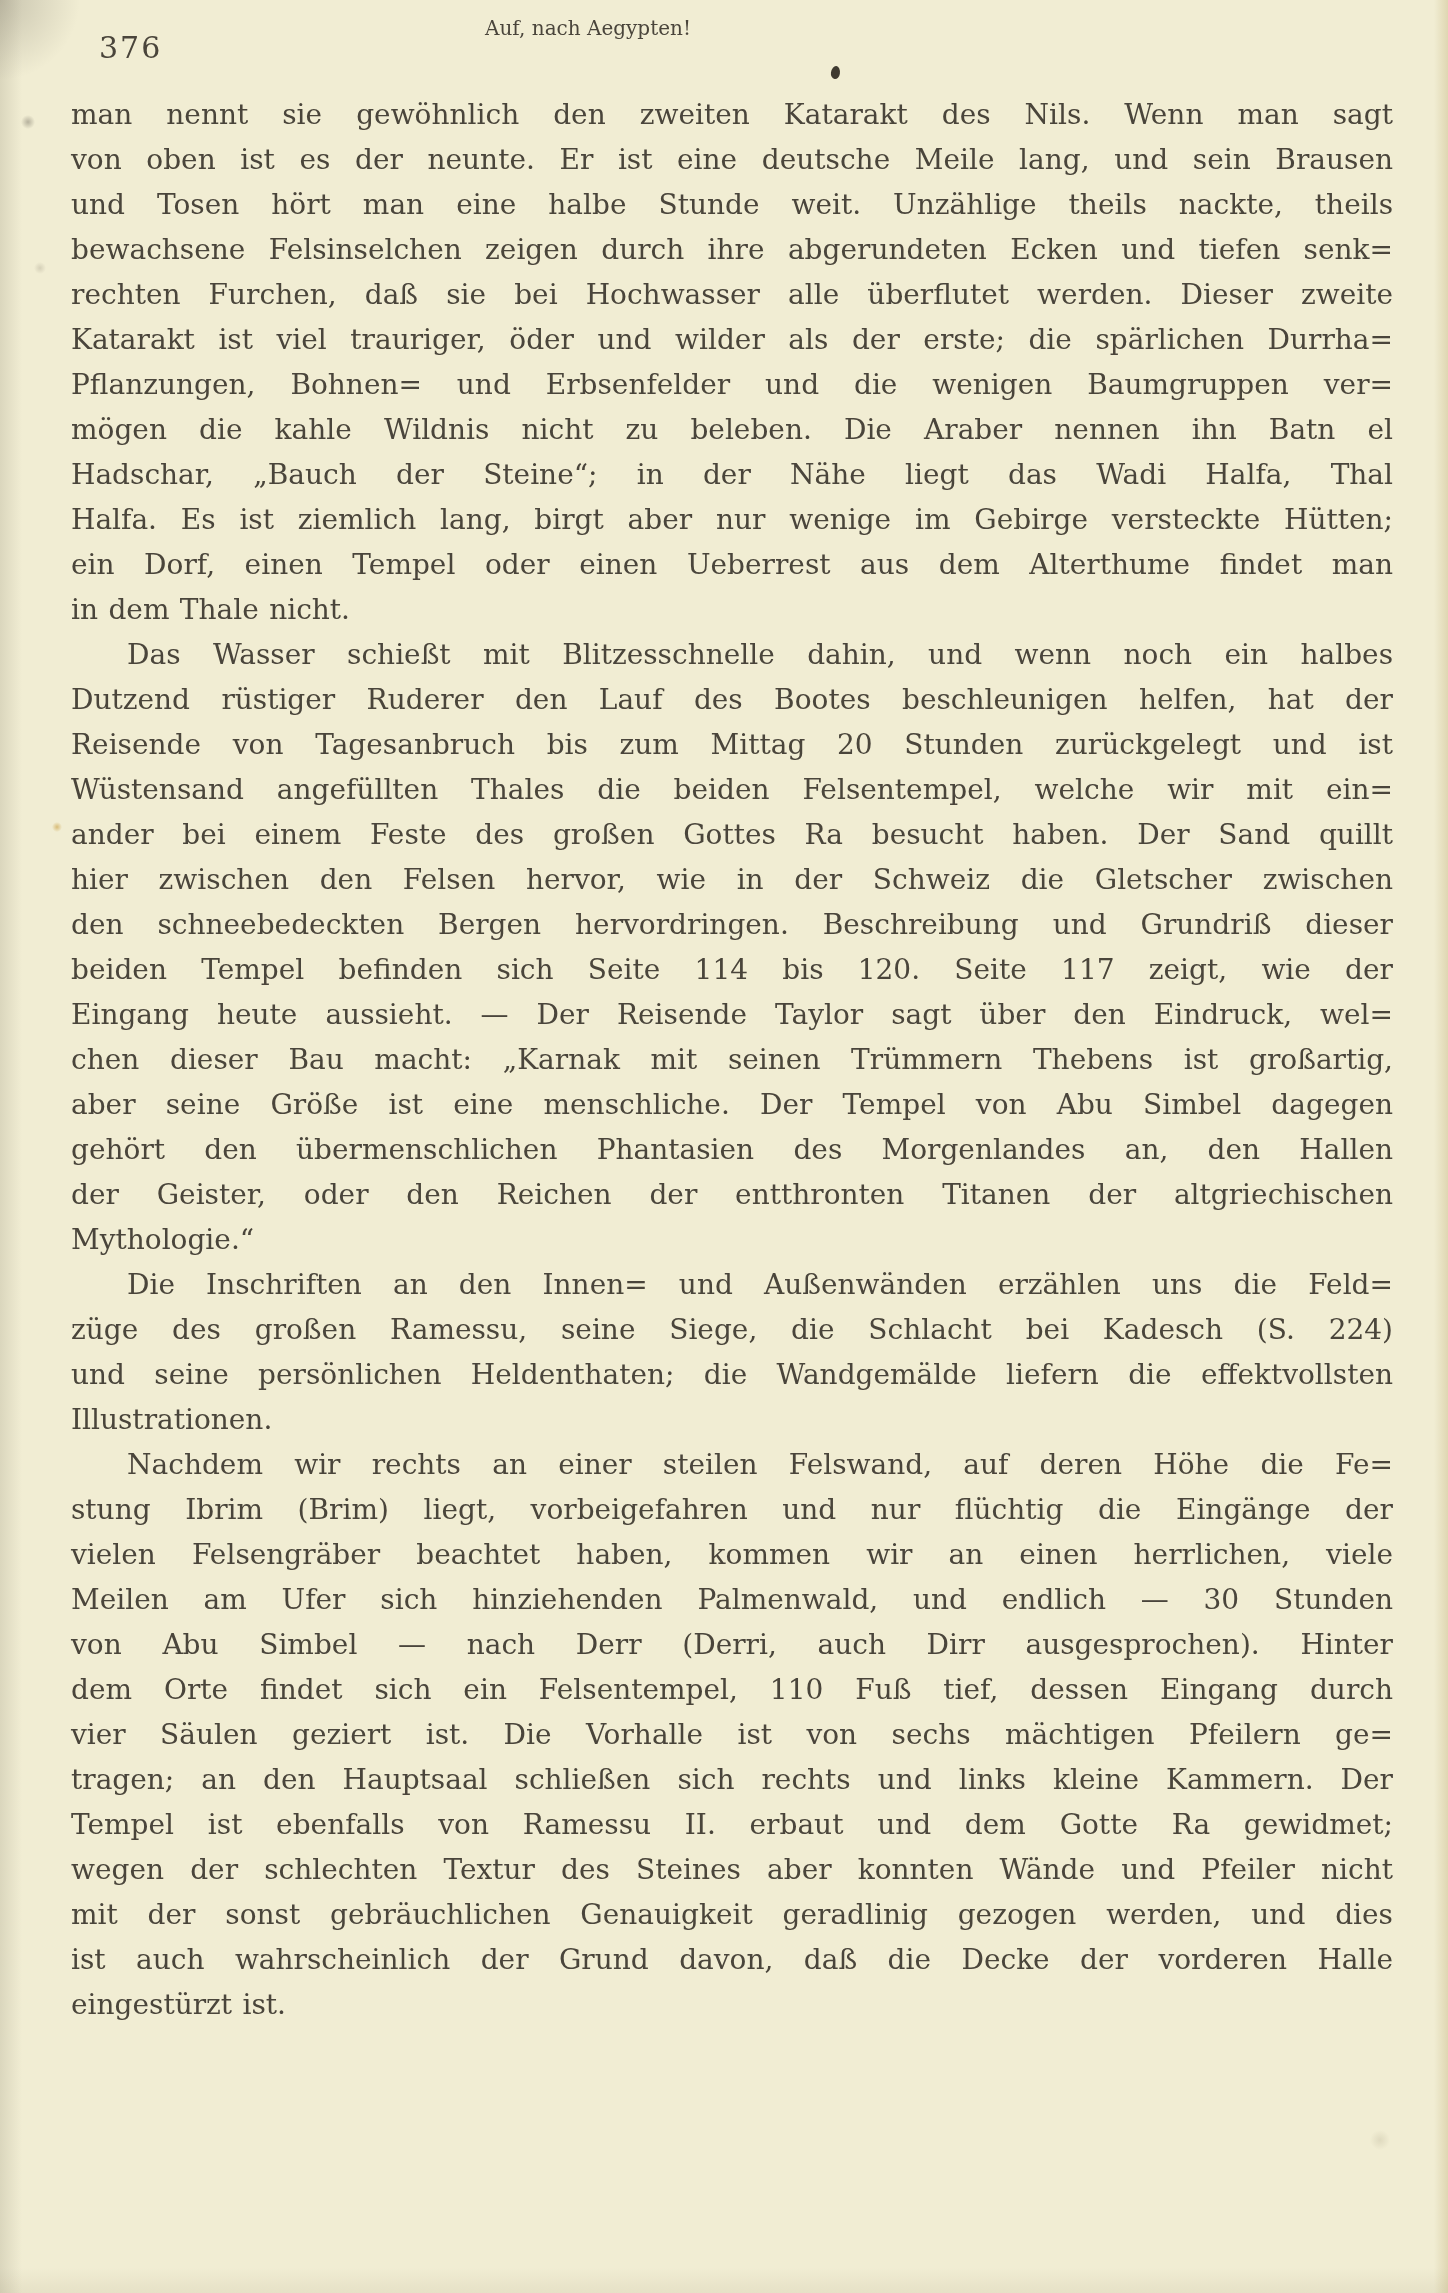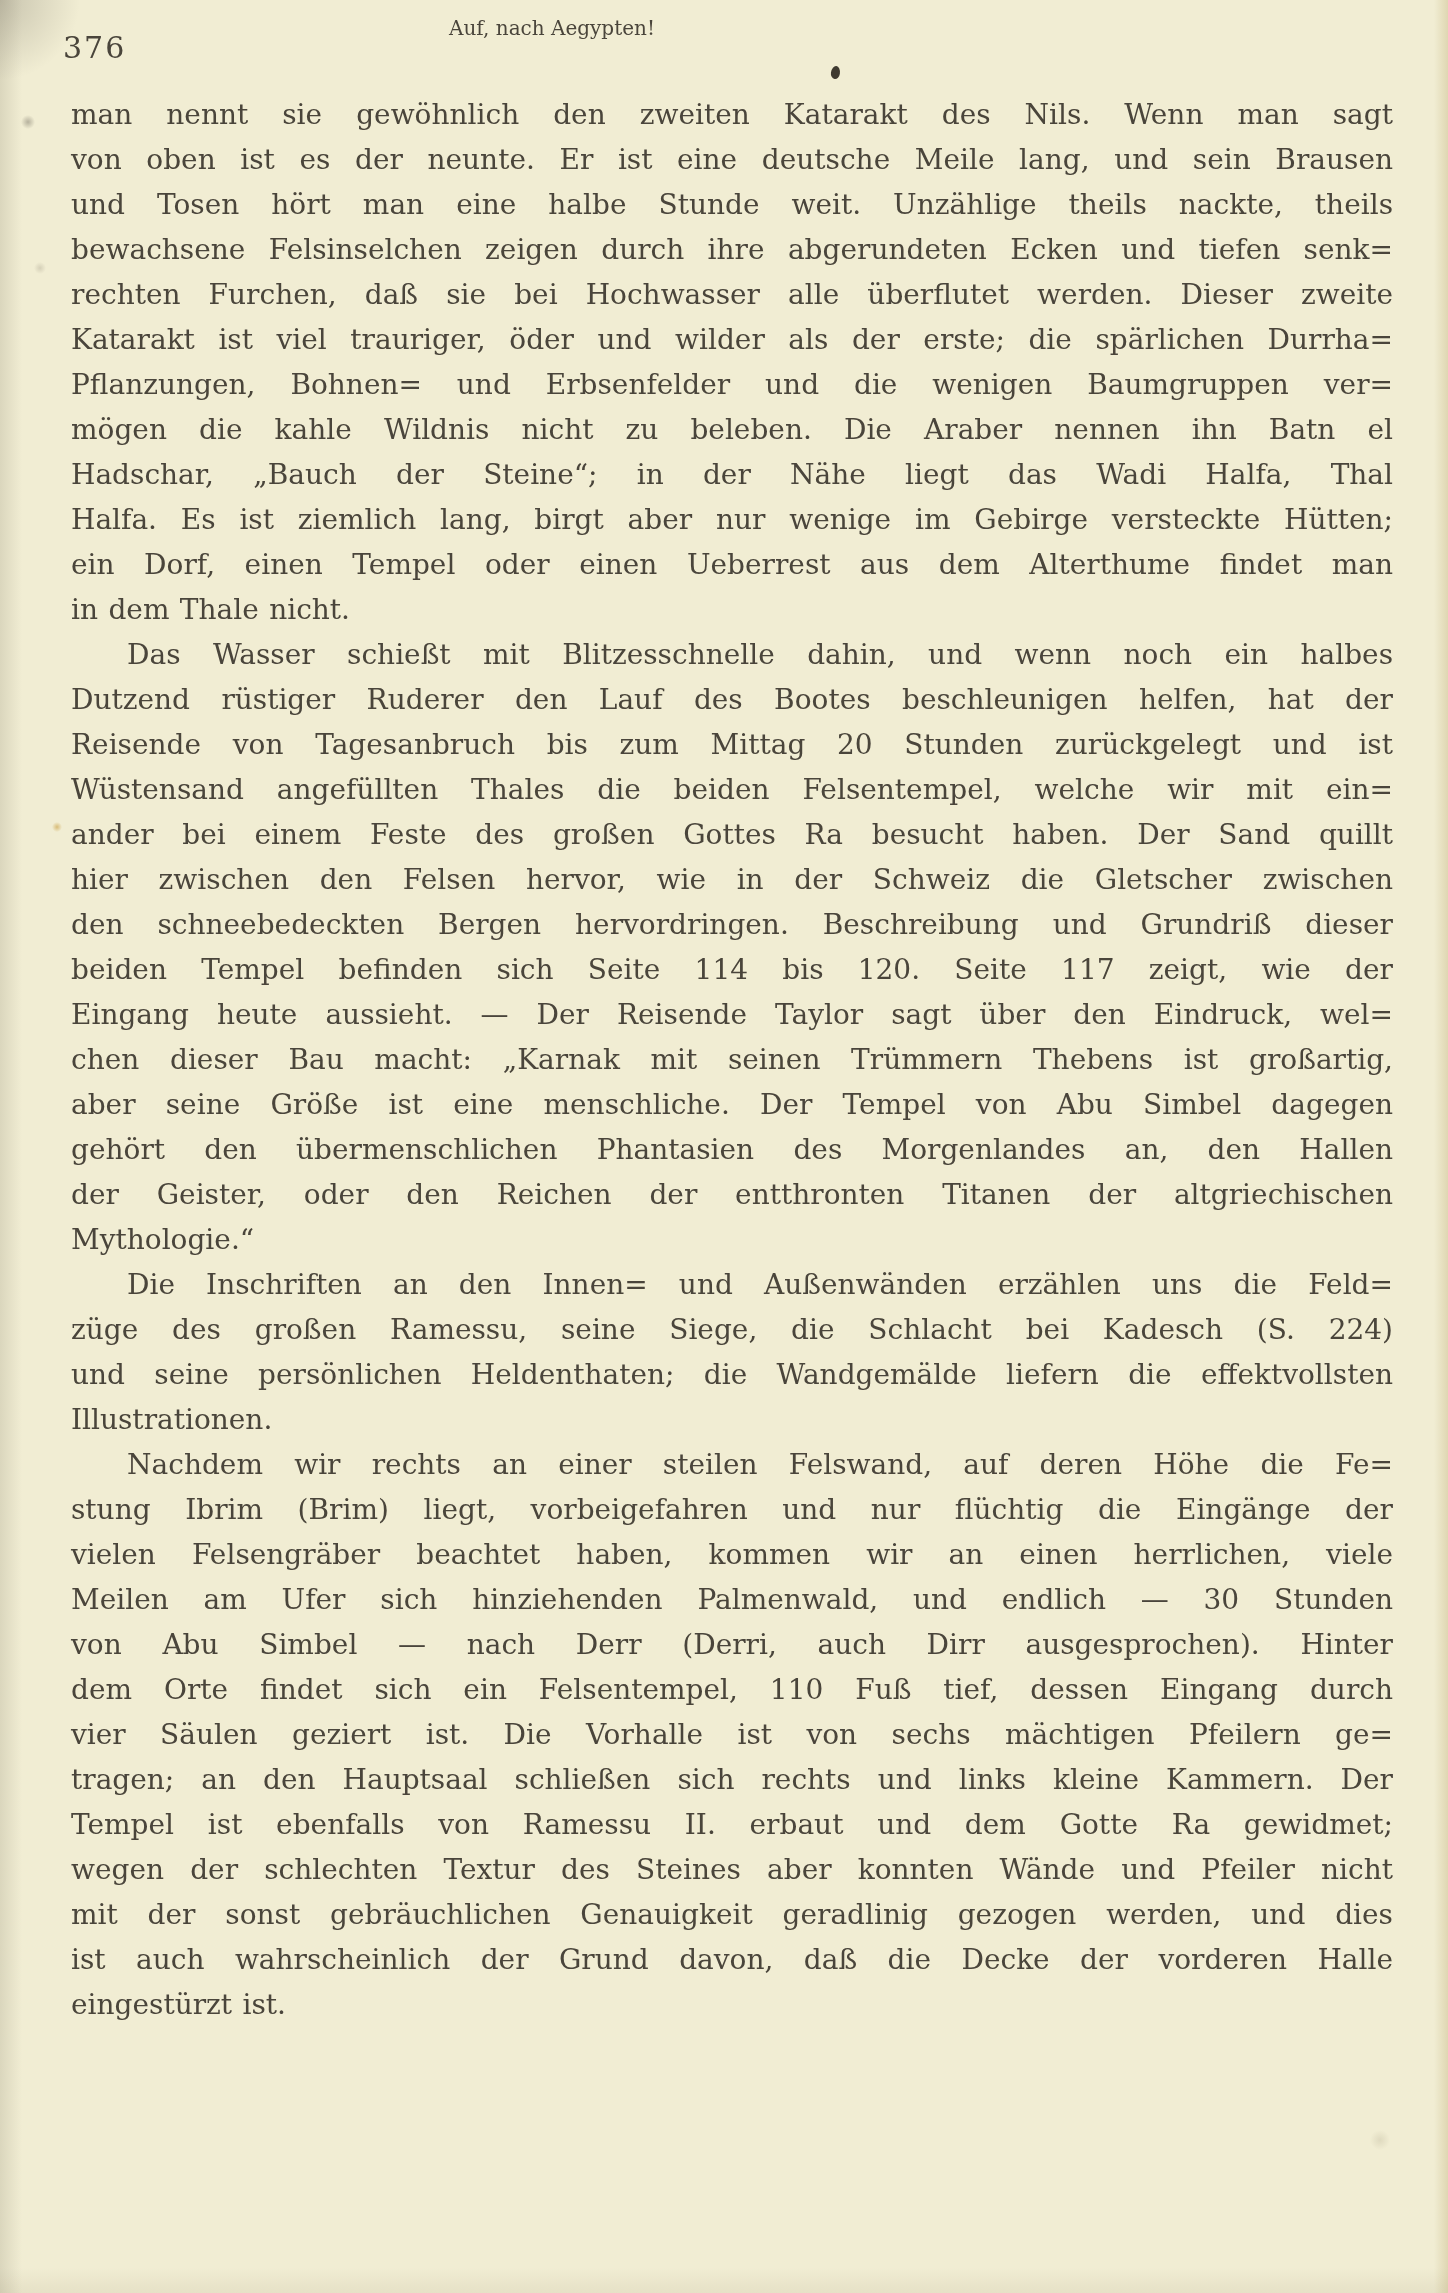--- a/index.html
+++ b/index.html
@@ -30,6 +30,7 @@
     position: relative;
     height: 60px;
     padding-top: 22px;
+    margin-left: 36px;
   }
   .page-number {
     position: absolute;

